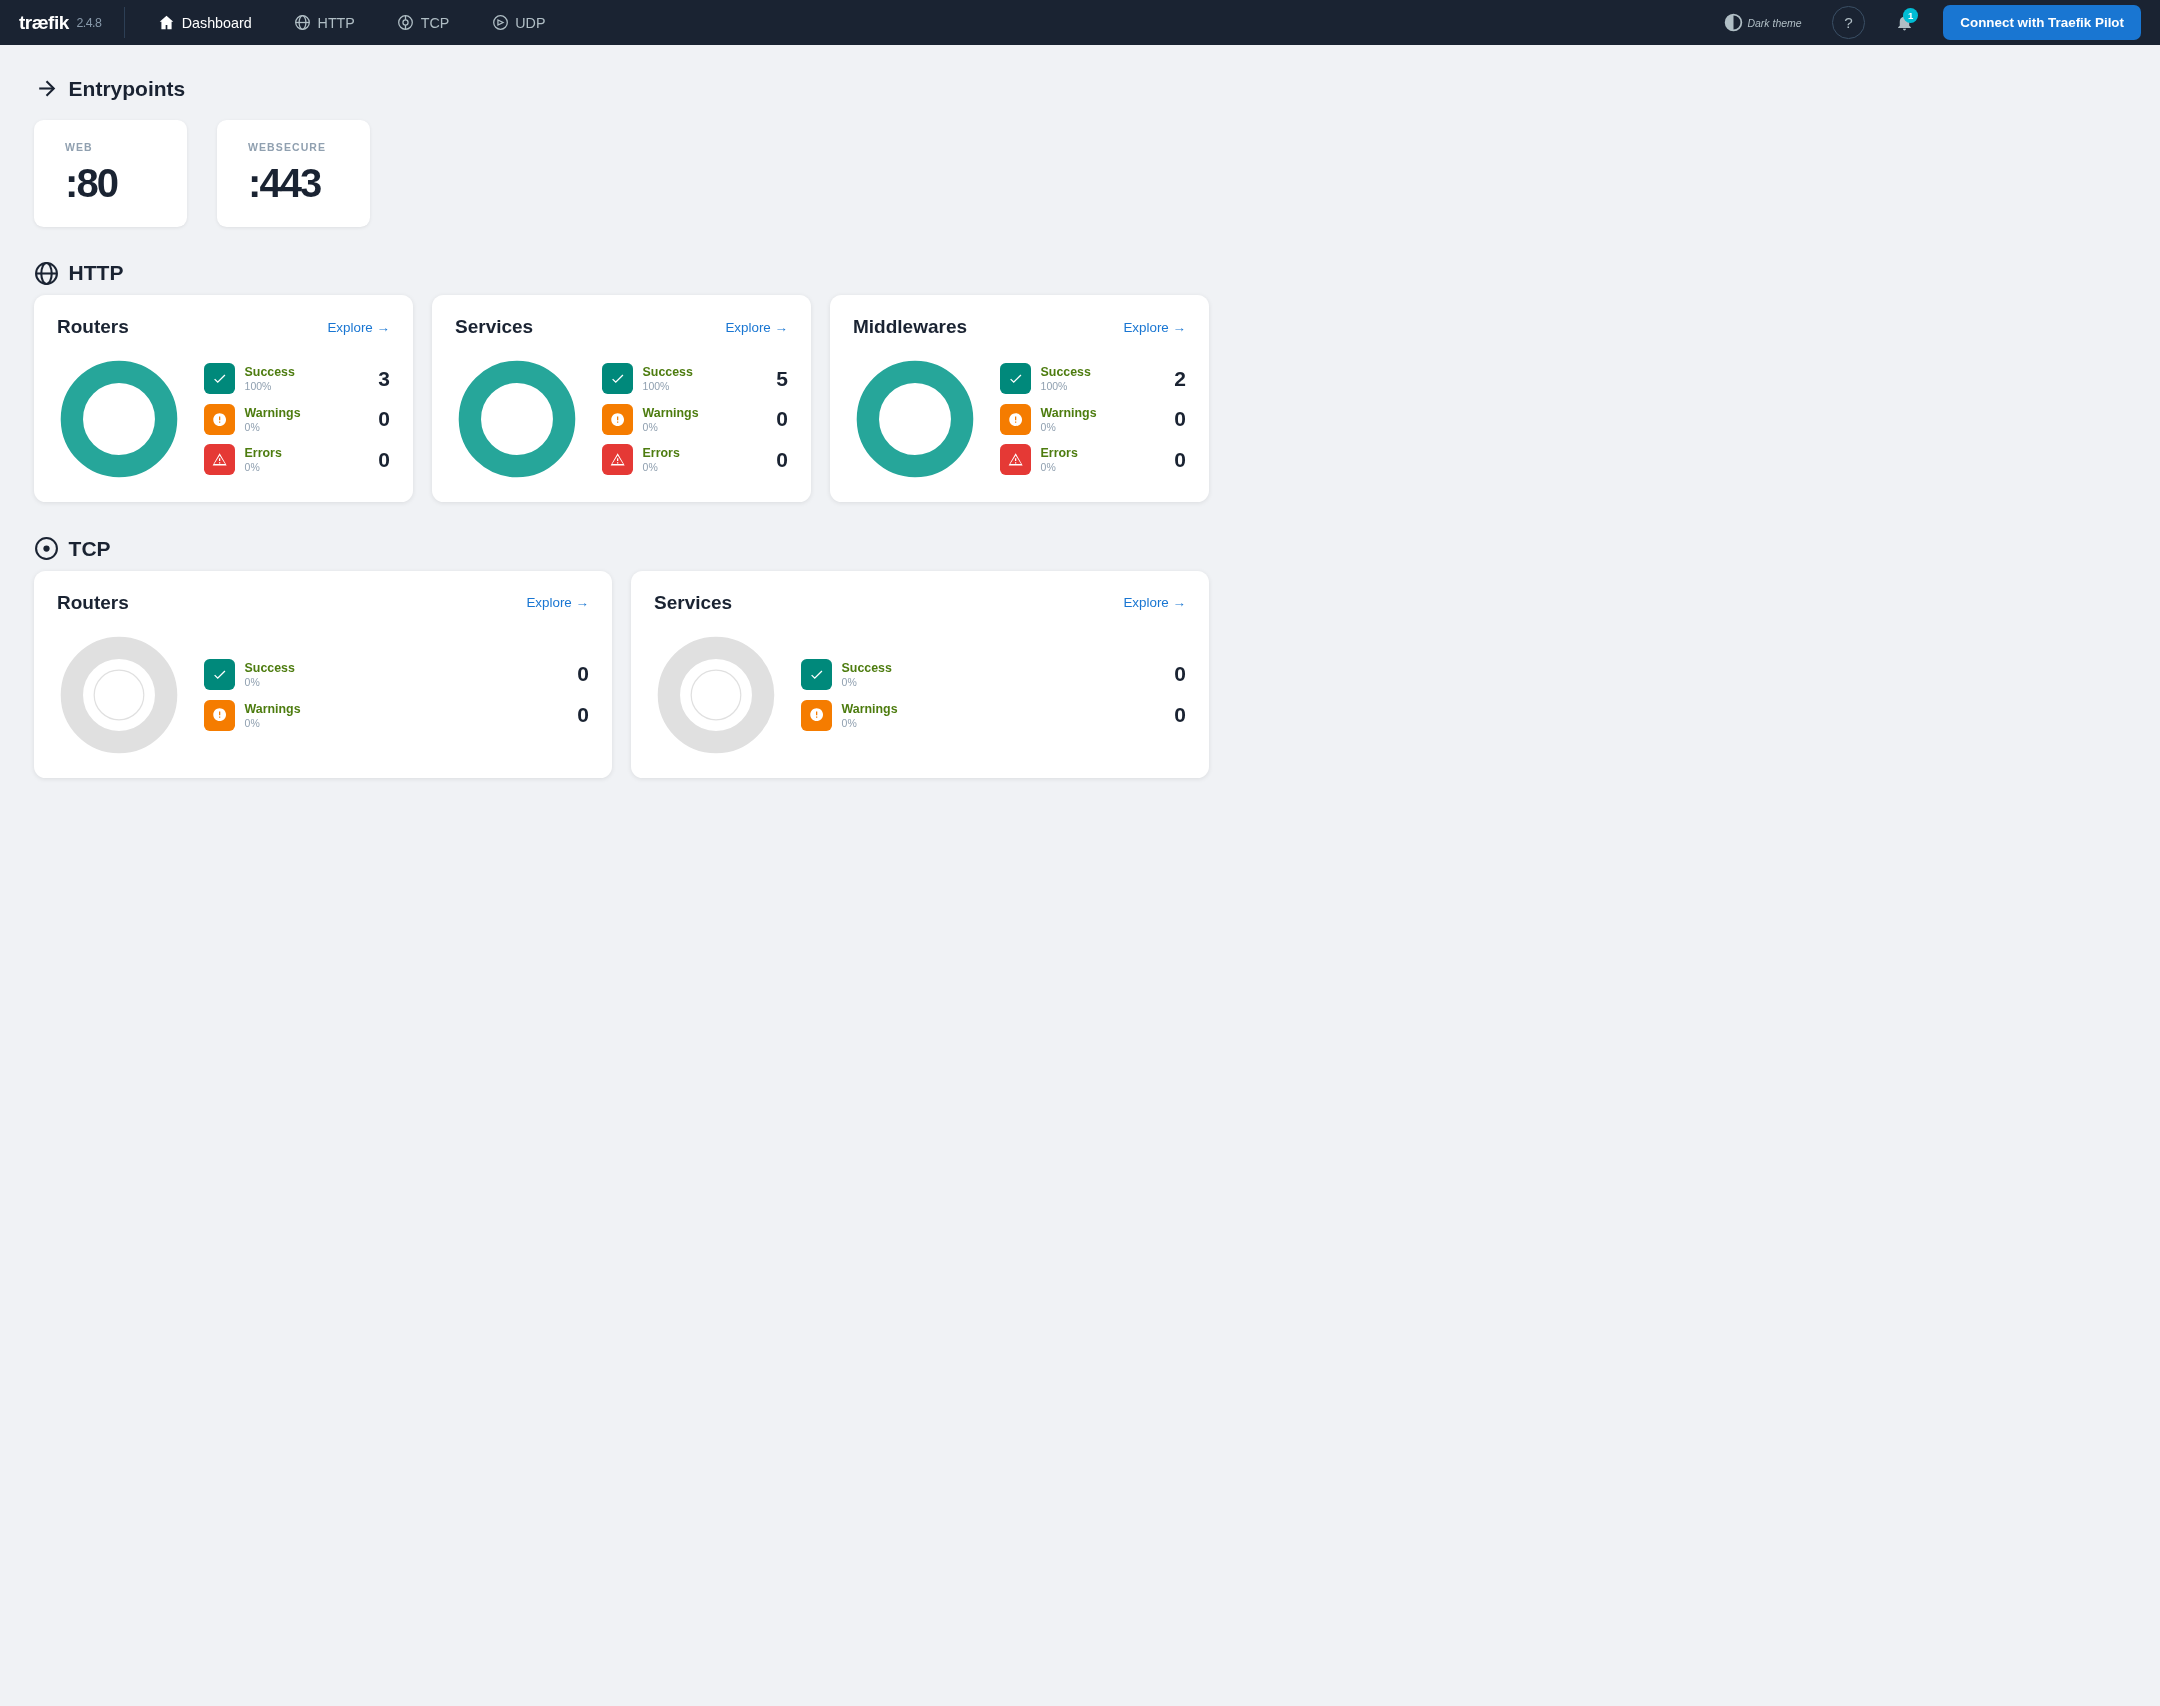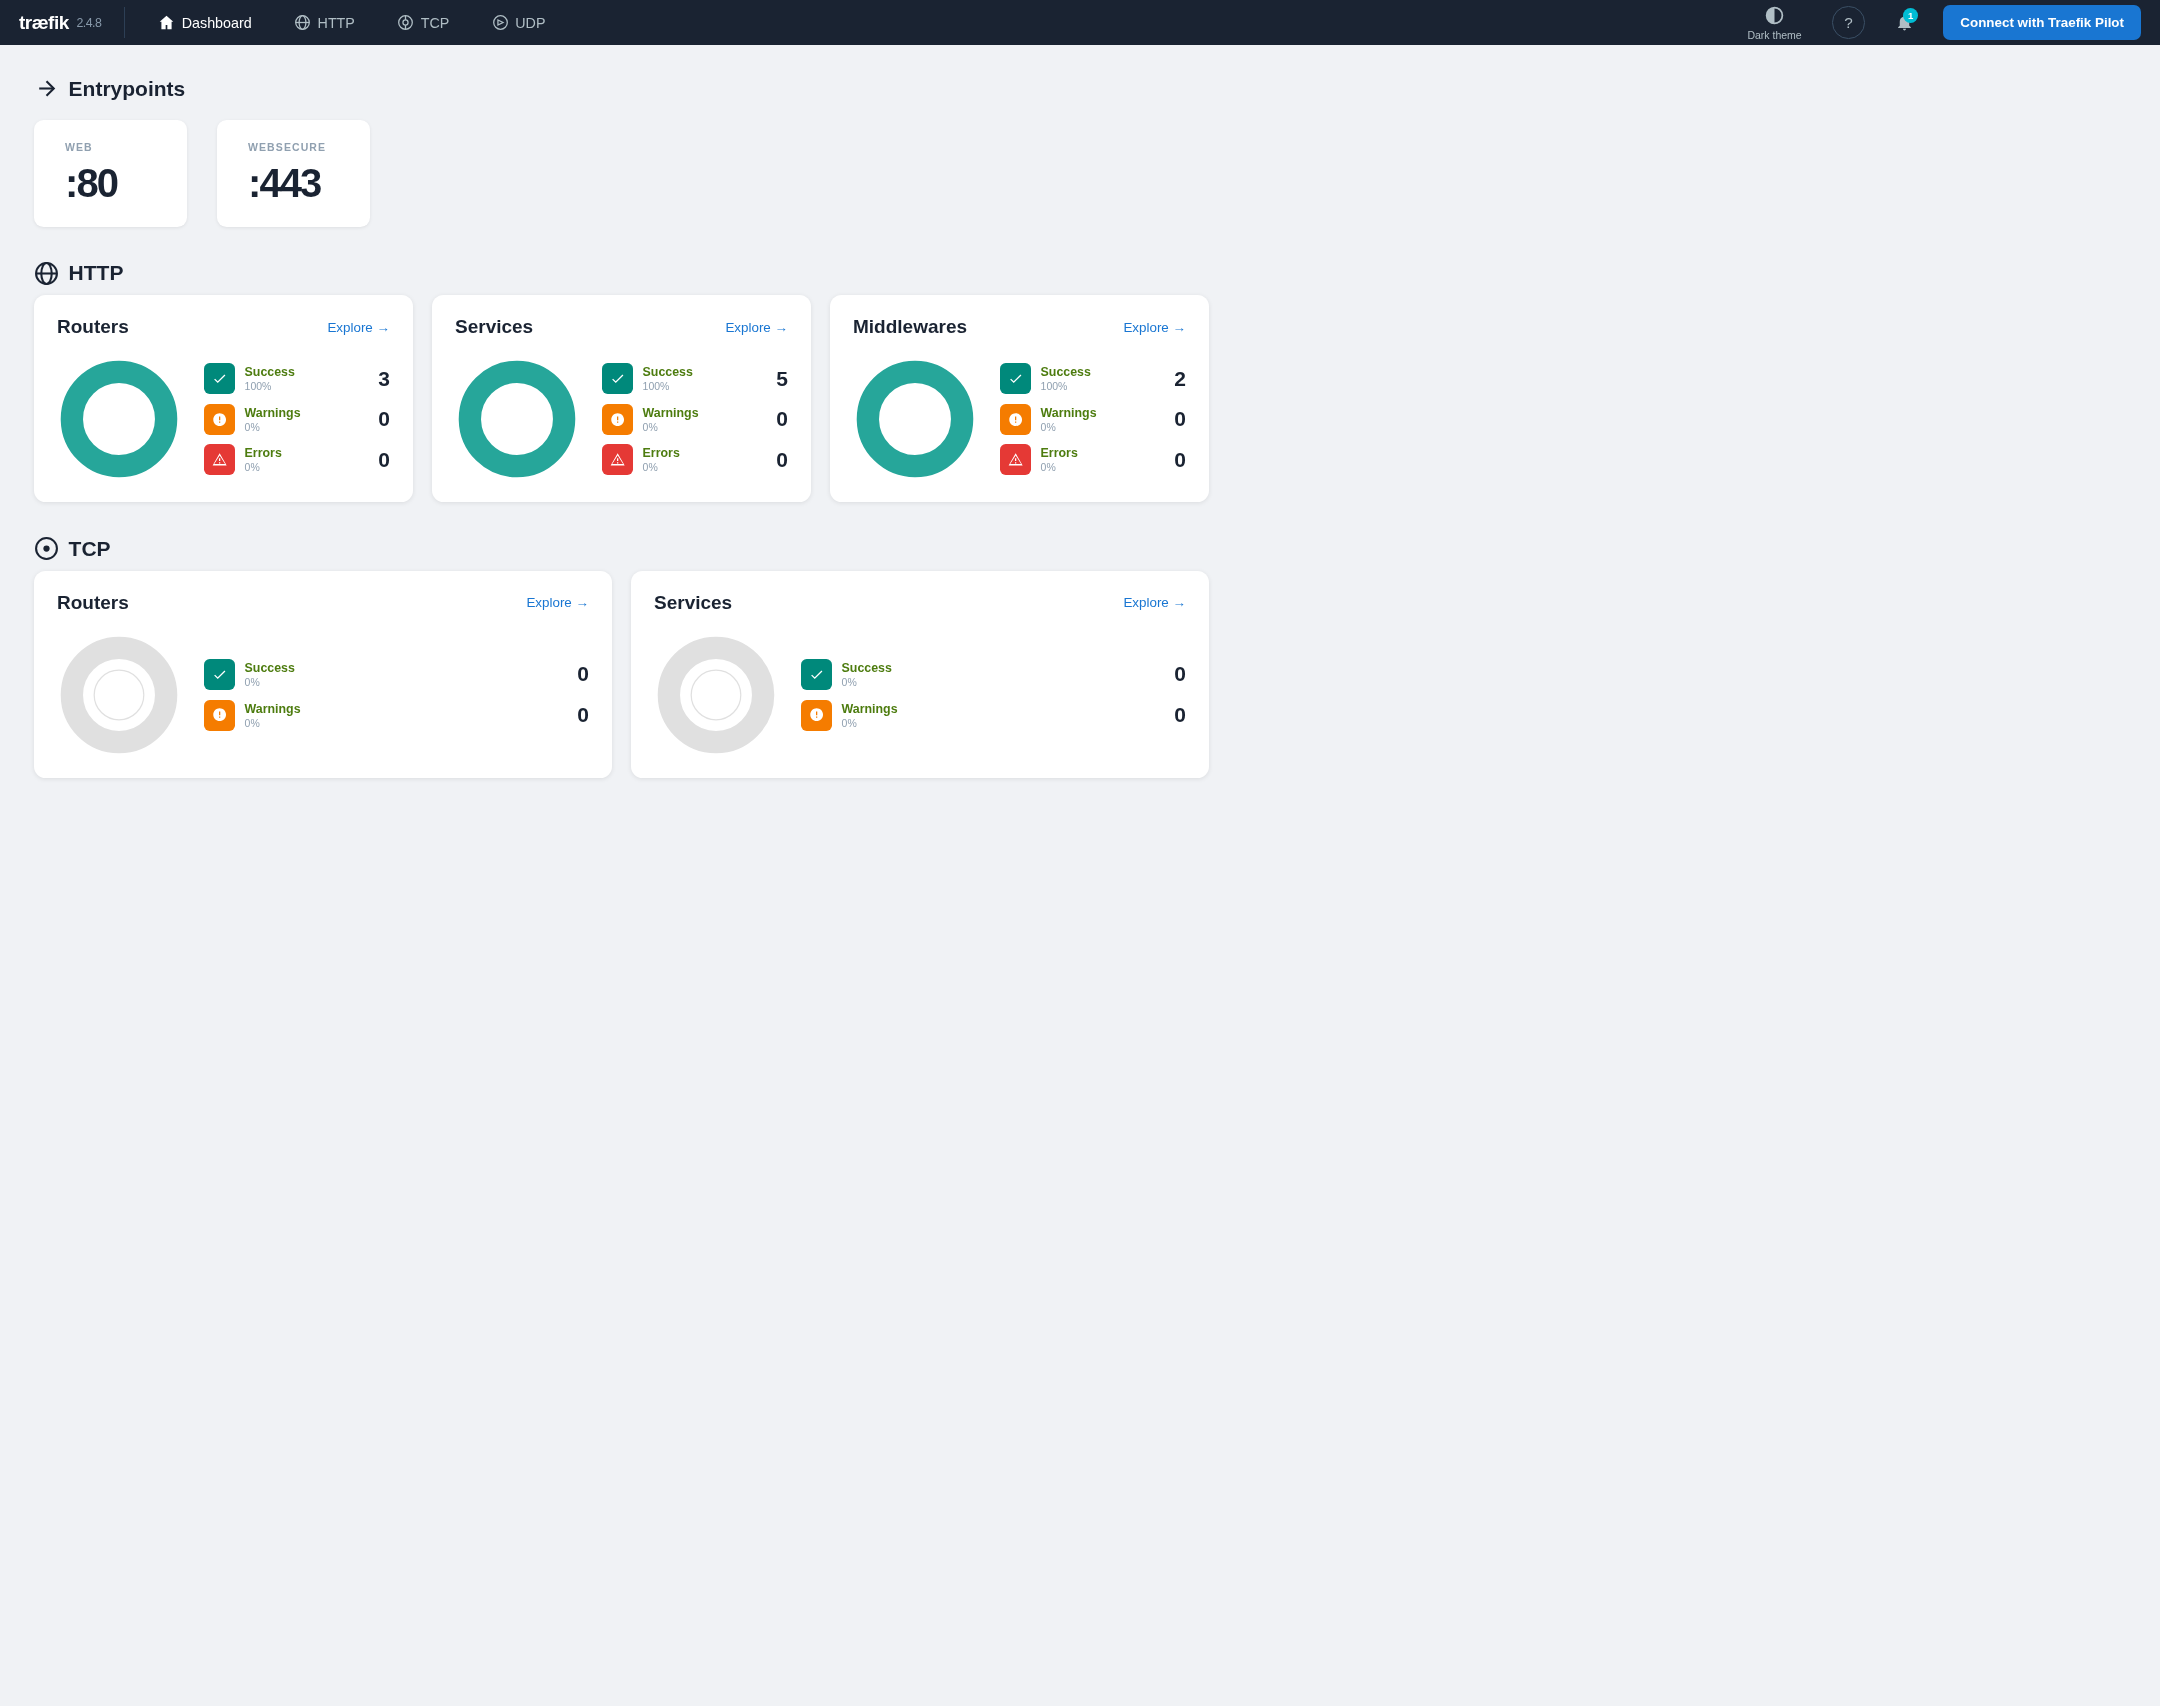--- a/index.html
+++ b/index.html
@@ -66,13 +66,14 @@
     .navbar-spacer { flex: 1; }
     .dark-theme-btn {
       display: flex;
-      flex-direction: column;
+      flex-direction: row;
       align-items: center;
       gap: 3px;
       color: #b0bec5;
       font-size: 10.5px;
       cursor: pointer;
       padding: 3.8px 7.6px;
+      font-style: italic;
     }
     .dark-theme-btn svg { width: 21px; height: 21px; }
     .help-btn {

